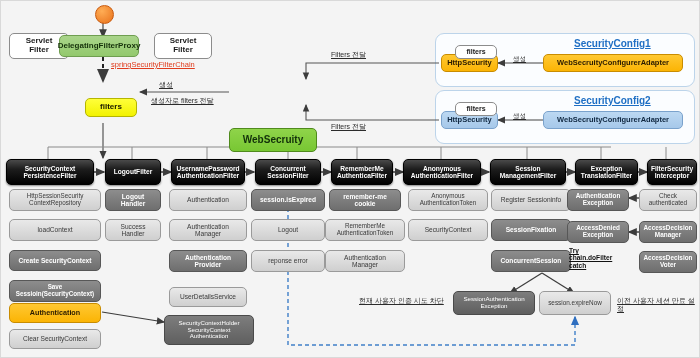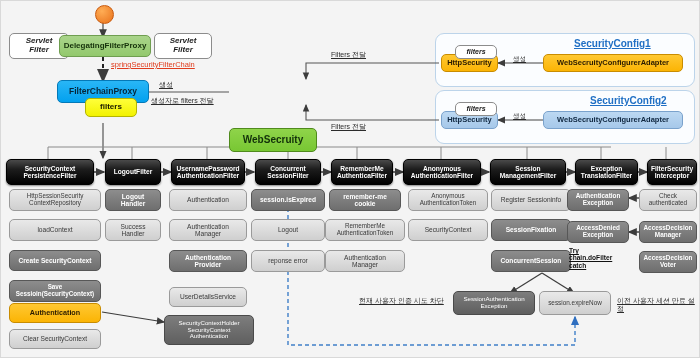--- a/index.html
+++ b/index.html
@@ -18,7 +18,7 @@
   .lbl{display:block;white-space:pre-line;}
 
   
-  .n-white{background:#ffffff;border:1px solid #8c8c8c;color:#1a1a1a;font-weight:bold;font-style:italic;}
+  .n-white{background:#ffffff;border:1px solid #8c8c8c;color:#1a1a1a;font-weight:bold;}
   .n-green{background:linear-gradient(#a9d48a,#93c96d);border:1px solid #6f9e50;color:#16320b;font-weight:bold;}
   .n-green2{background:linear-gradient(#8fd44a,#78c733);border:1px solid #4f8a1c;color:#12300a;font-weight:bold;}
   .n-blue{background:linear-gradient(#29b6f6,#03a1ef);border:1px solid #0479b8;color:#06263a;font-weight:bold;}

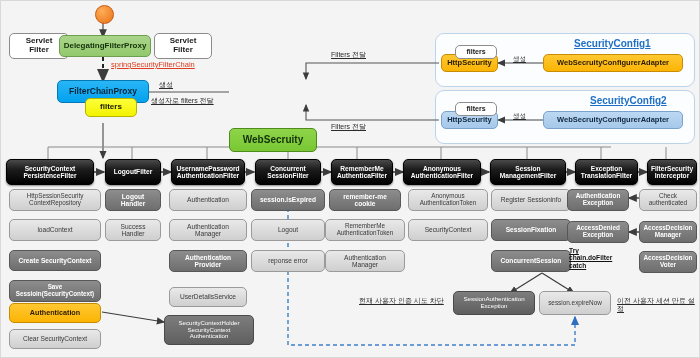--- a/index.html
+++ b/index.html
@@ -116,7 +116,7 @@
 Filter</span>
   </div>
 
-  <div class="node n-green" style="left:58px;top:34px;width:92px;height:22px;font-size:8px;">
+  <div class="node n-green" style="left:58px;top:34px;width:80px;height:22px;font-size:8px;">
     <span class="lbl">DelegatingFilterProxy</span>
   </div>
 

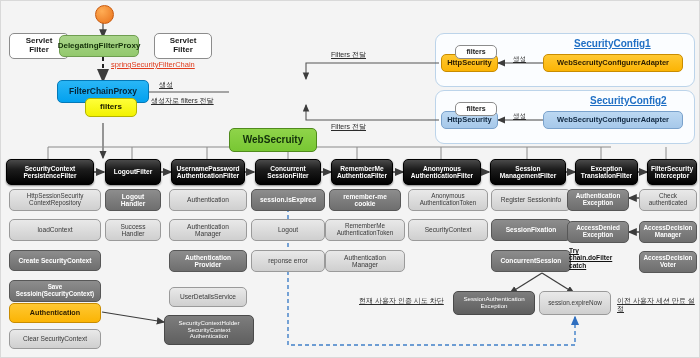--- a/index.html
+++ b/index.html
@@ -127,9 +127,6 @@
 
   <div class="txt txt-red" style="left:110px;top:60px;font-size:7.5px;">springSecurityFilterChain</div>
 
-  <div class="node n-blue" style="left:56px;top:79px;width:92px;height:23px;font-size:8.5px;">
-    <span class="lbl">FilterChainProxy</span>
-  </div>
 
   <div class="node n-yellow" style="left:84px;top:97px;width:52px;height:19px;font-size:8px;z-index:5;">
     <span class="lbl">filters</span>

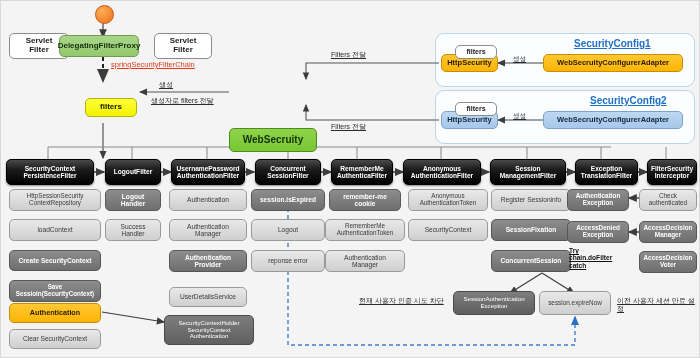--- a/index.html
+++ b/index.html
@@ -156,7 +156,7 @@
   </div>
 
   <div class="panel" style="left:434px;top:89px;width:258px;height:52px;"></div>
-  <div class="txt cfgtitle" style="left:573px;top:94px;font-size:10px;margin-left:16px;">SecurityConfig2</div>
+  <div class="txt cfgtitle" style="left:573px;top:94px;font-size:10px;">SecurityConfig2</div>
   <div class="node n-white" style="left:454px;top:101px;width:42px;height:14px;font-size:7px;z-index:5;">
     <span class="lbl">filters</span>
   </div>

